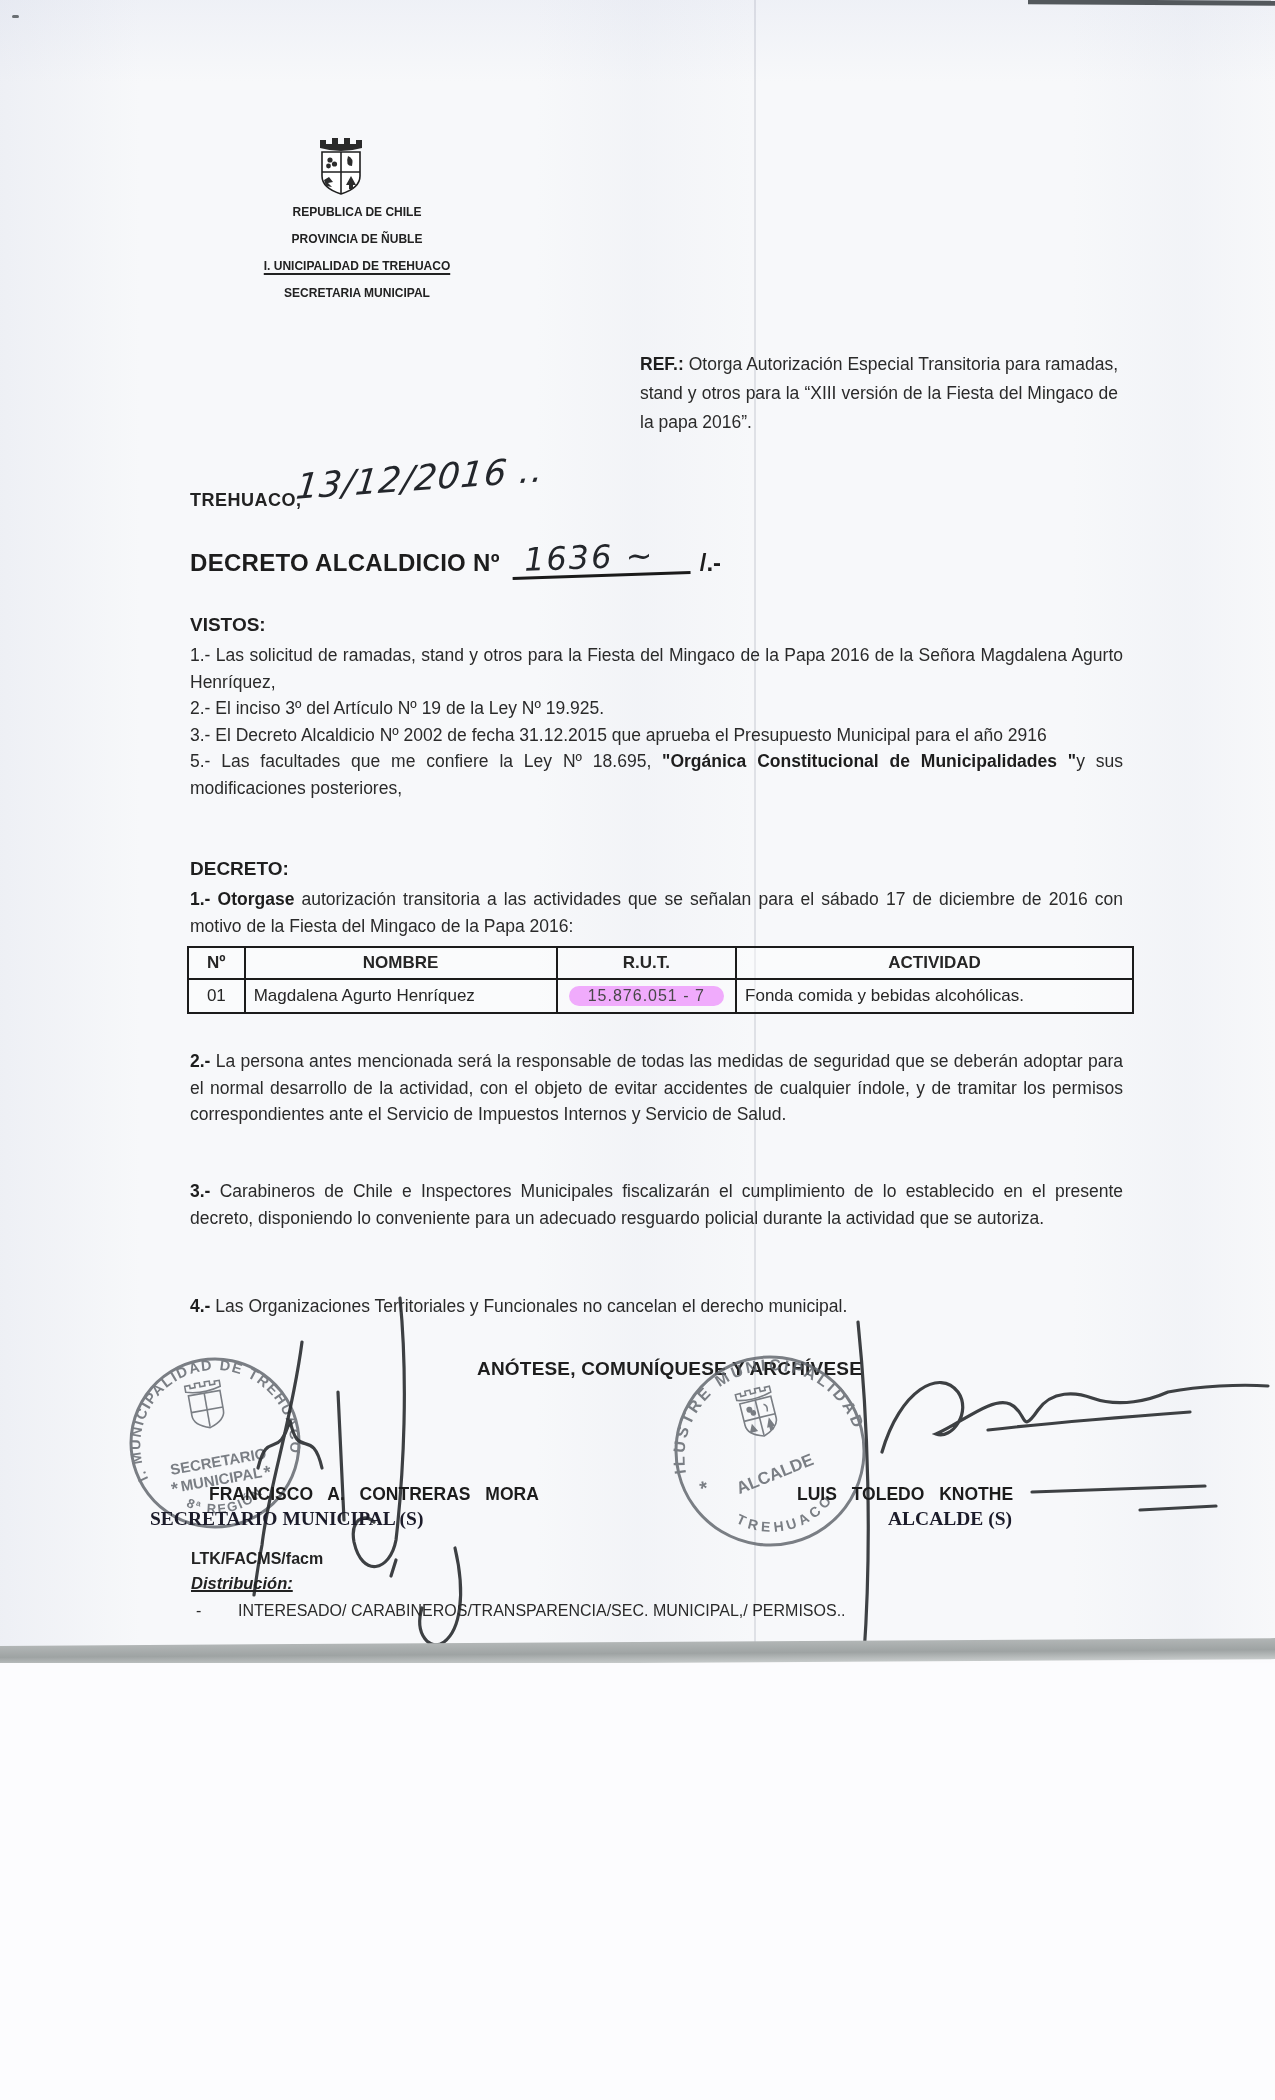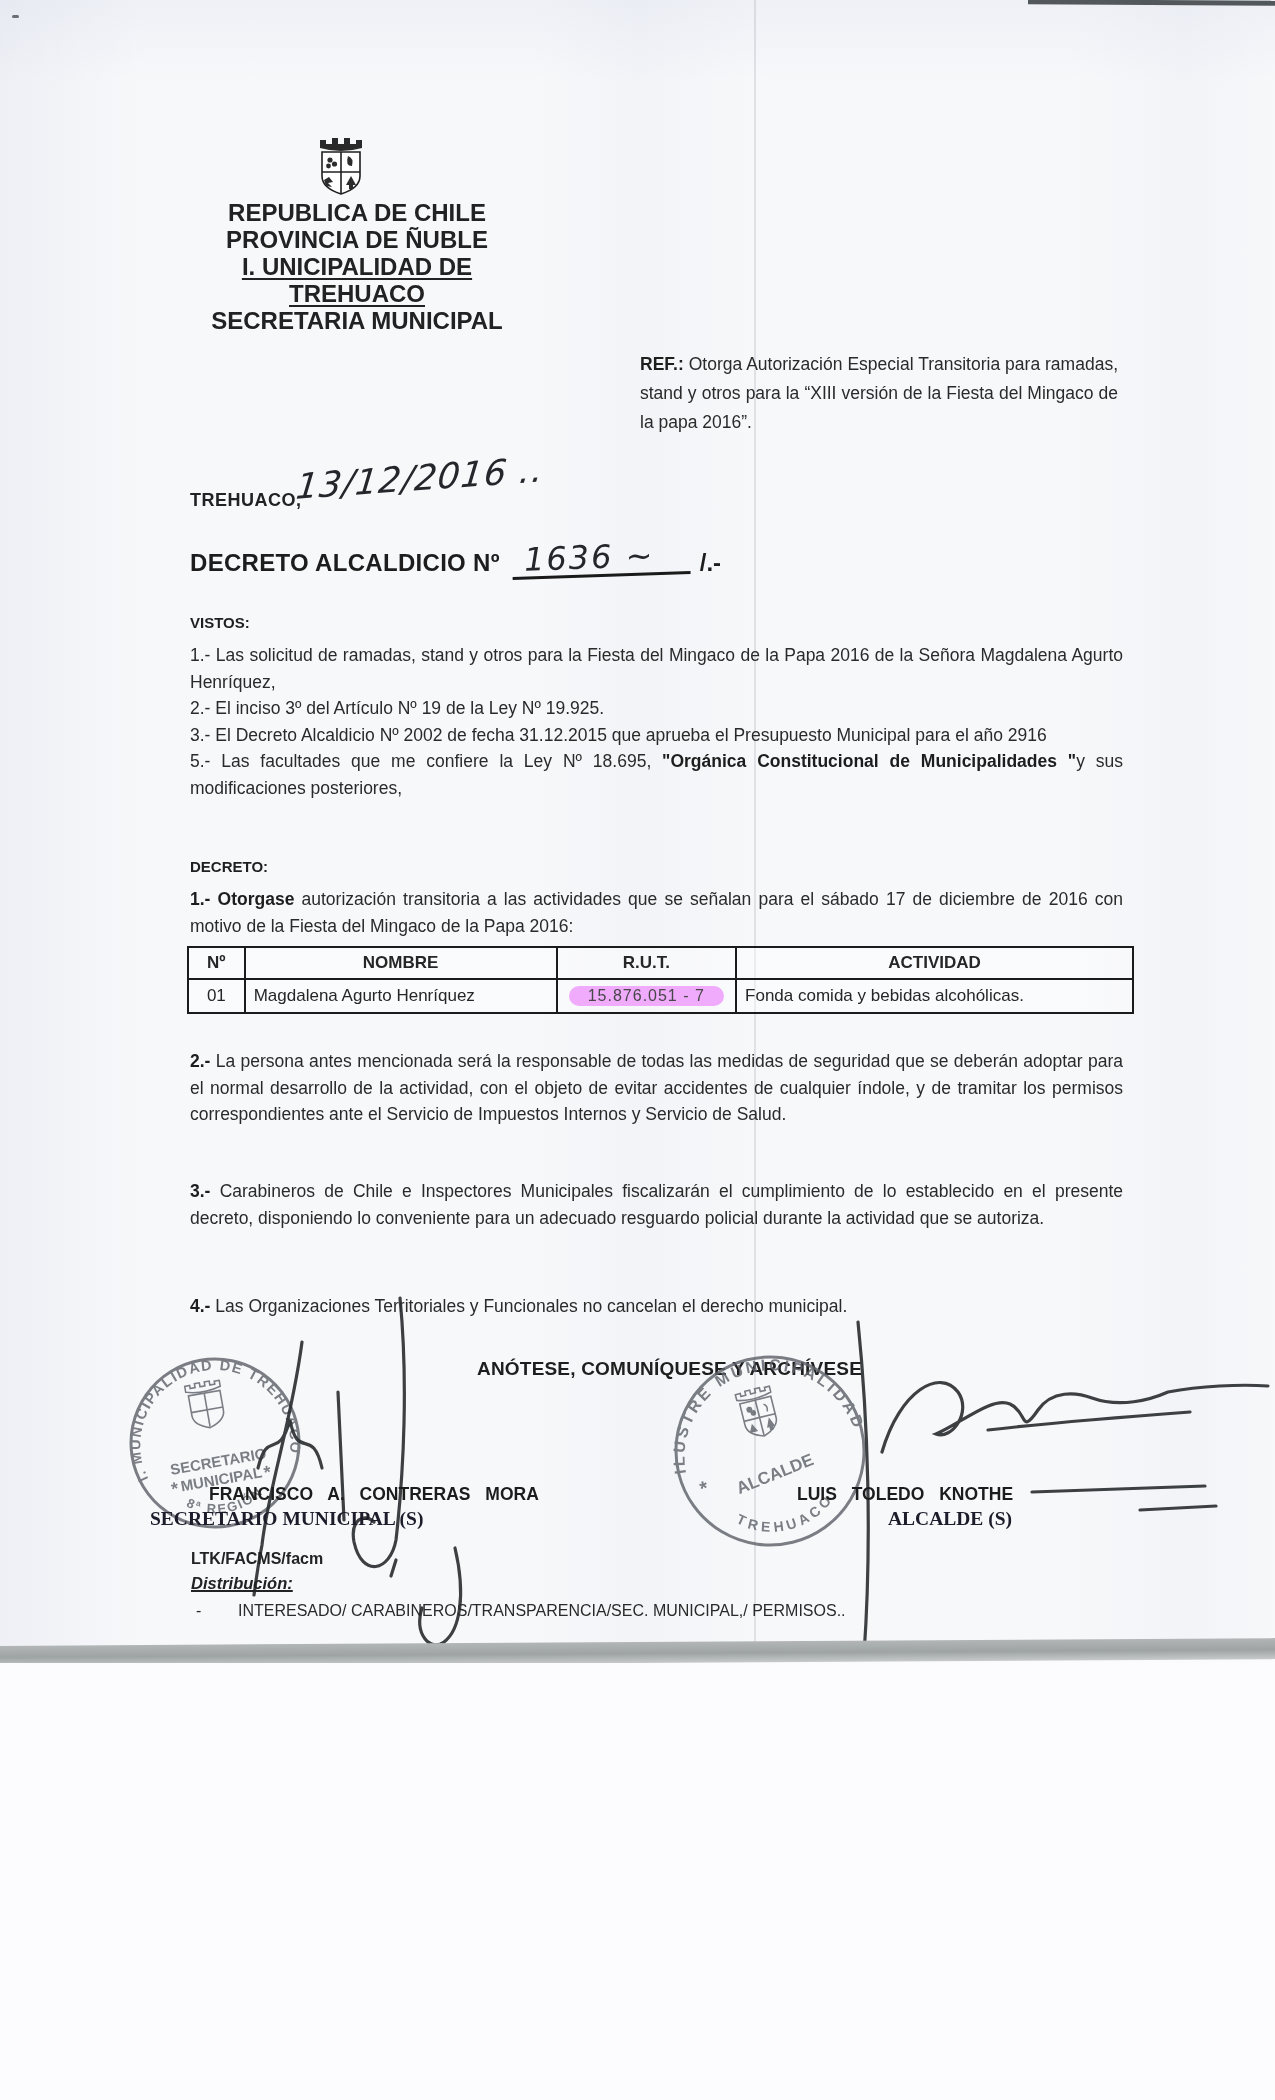--- a/index.html
+++ b/index.html
@@ -25,7 +25,7 @@
   
   .emblem{position:absolute;left:311px;top:133px;}
   .letterhead{position:absolute;left:178px;top:199px;width:358px;text-align:center;
-              font-weight:bold;font-size:24px;line-height:27px;color:#222;}
+              font-weight:bold;font-size:12px;line-height:27px;color:#222;}
   .letterhead .u{text-decoration:underline;text-decoration-thickness:2px;text-underline-offset:3px;}
 
   

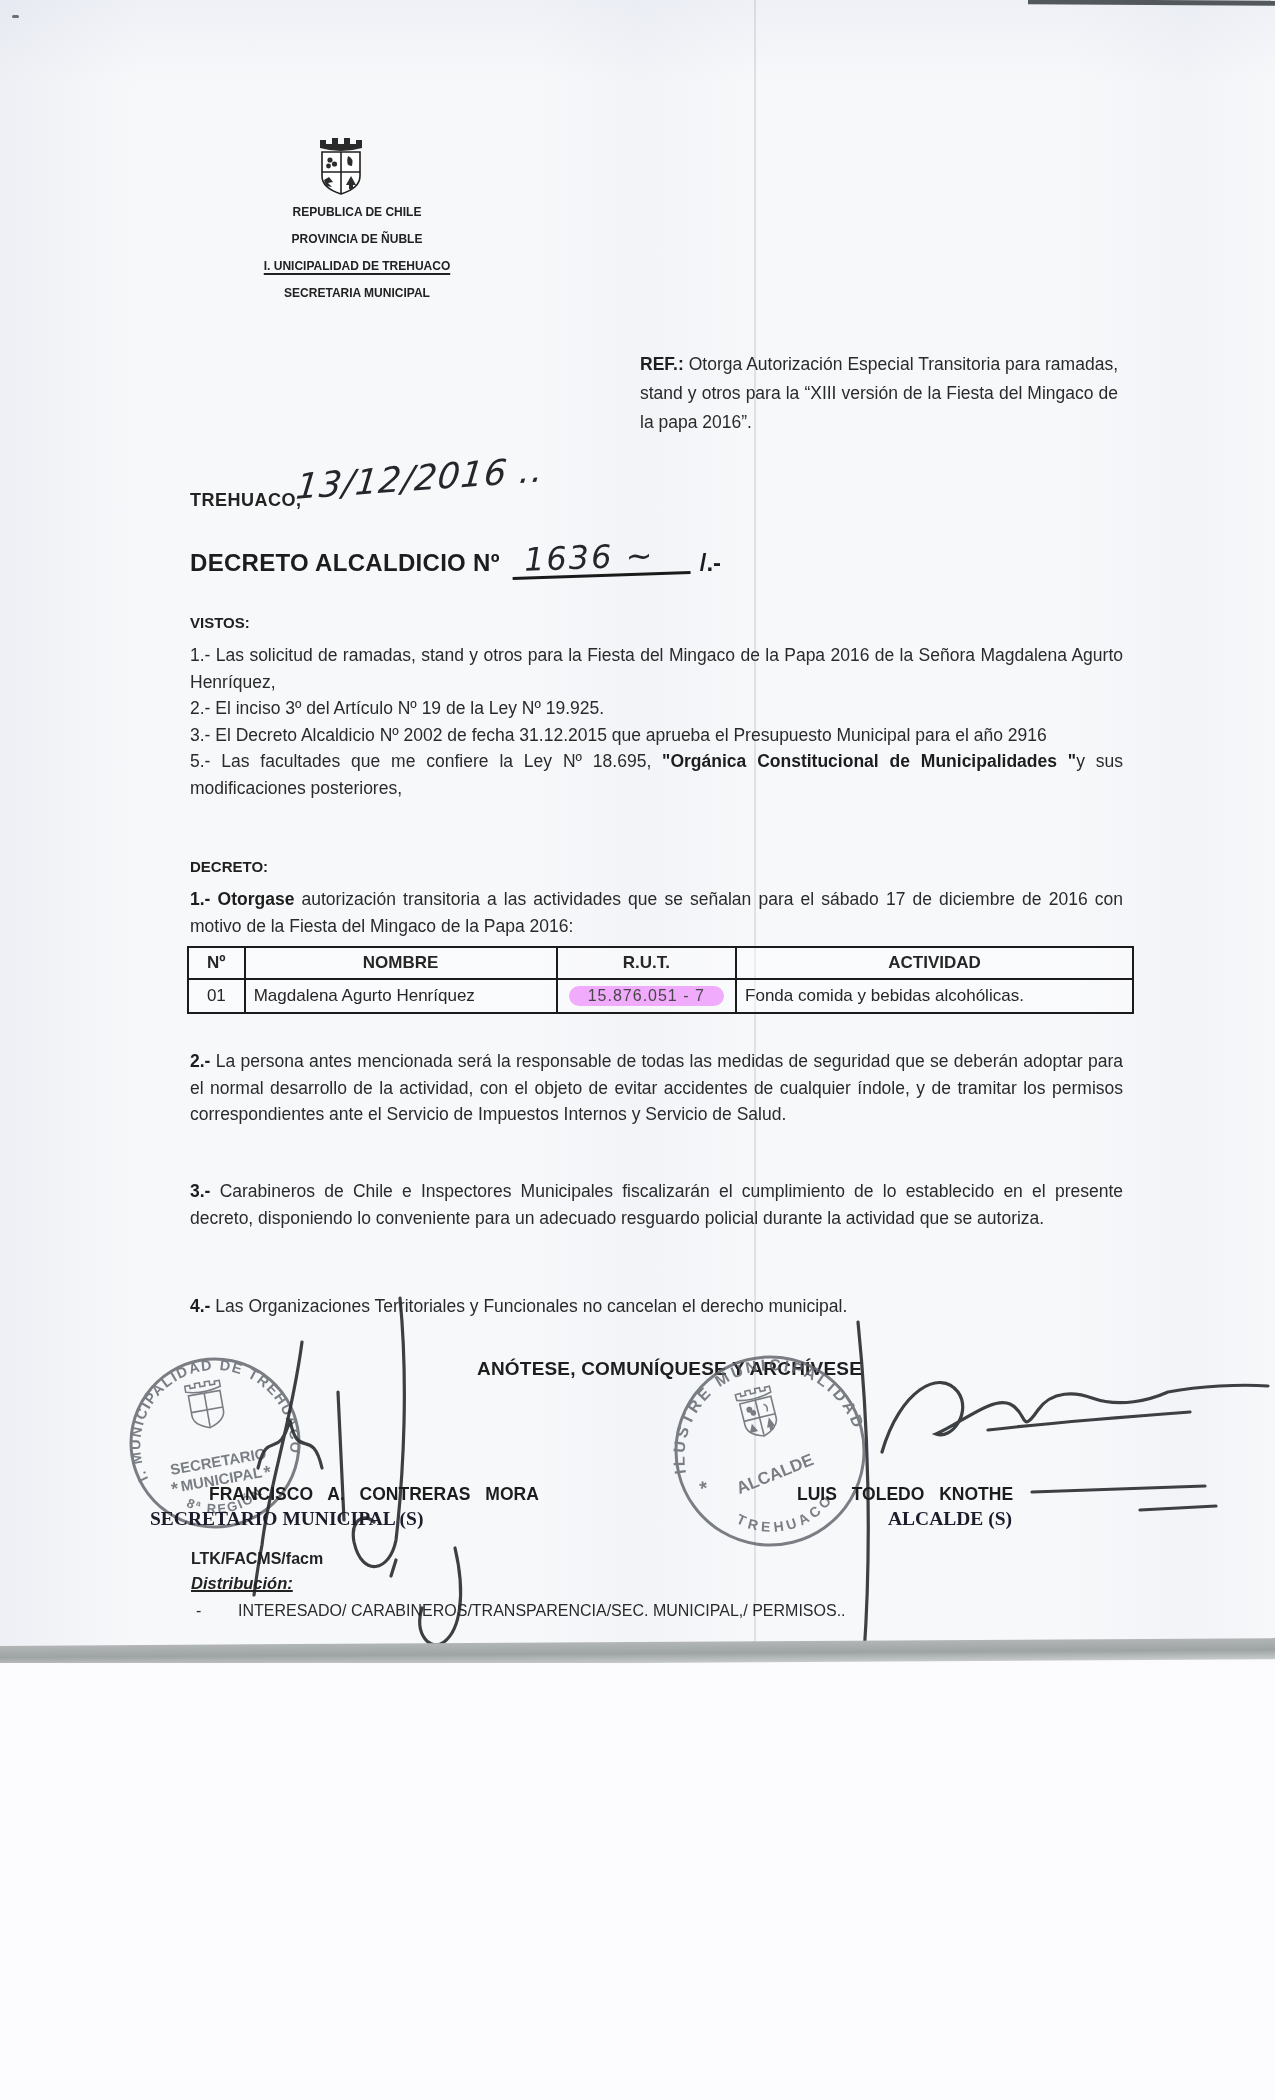--- a/index.html
+++ b/index.html
@@ -46,7 +46,7 @@
   .decree-suffix{font-weight:bold;font-size:24px;margin-left:10px;color:#1d1d1d;}
 
   
-  .sect-title{position:absolute;left:190px;font-weight:bold;font-size:15px;color:#1f1f1f;}
+  .sect-title{position:absolute;left:190px;font-weight:bold;font-size:19px;color:#1f1f1f;}
   .flow{position:absolute;left:190px;width:933px;font-size:17.5px;line-height:26.5px;
         text-align:justify;color:#2a2a2a;}
   .flow p{margin:0;}

